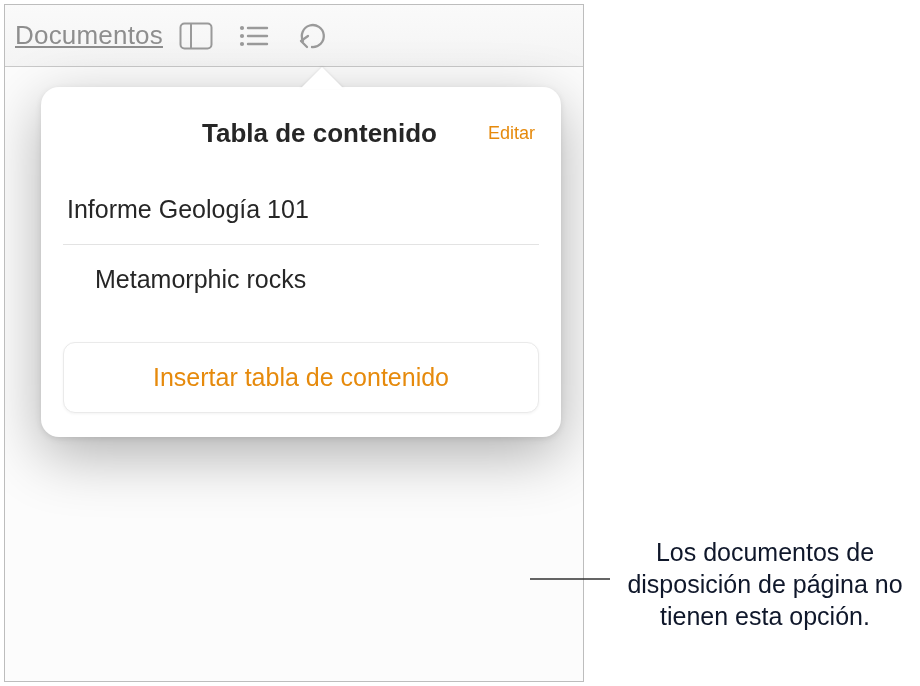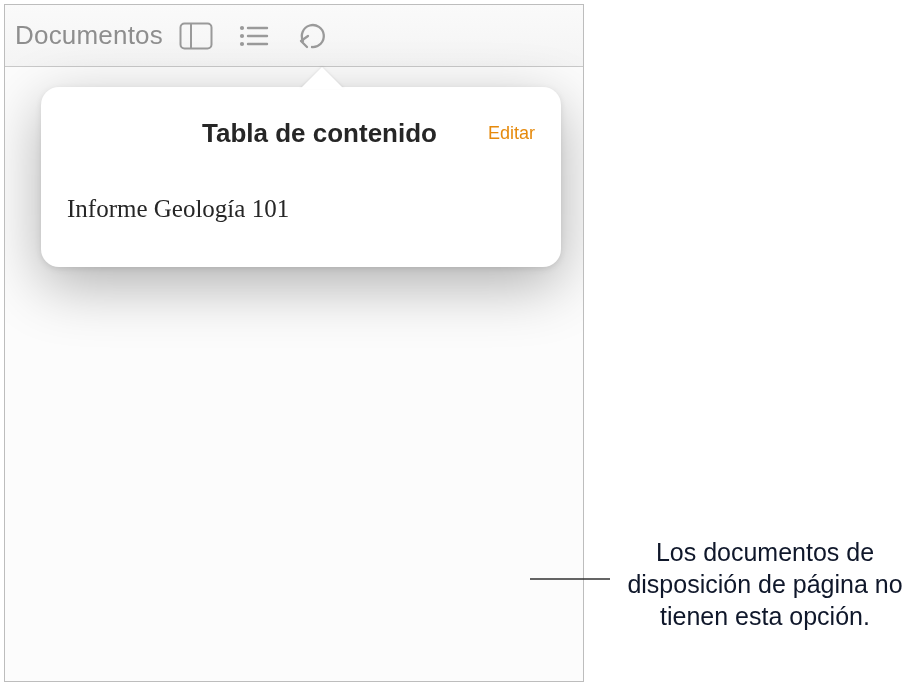--- a/index.html
+++ b/index.html
@@ -36,6 +36,7 @@
       color: #8e8e8e;
       margin-right: 4px;
       letter-spacing: 0.2px;
+      text-decoration: underline;
     }
     .toolbar .icon-slot {
       width: 58px;

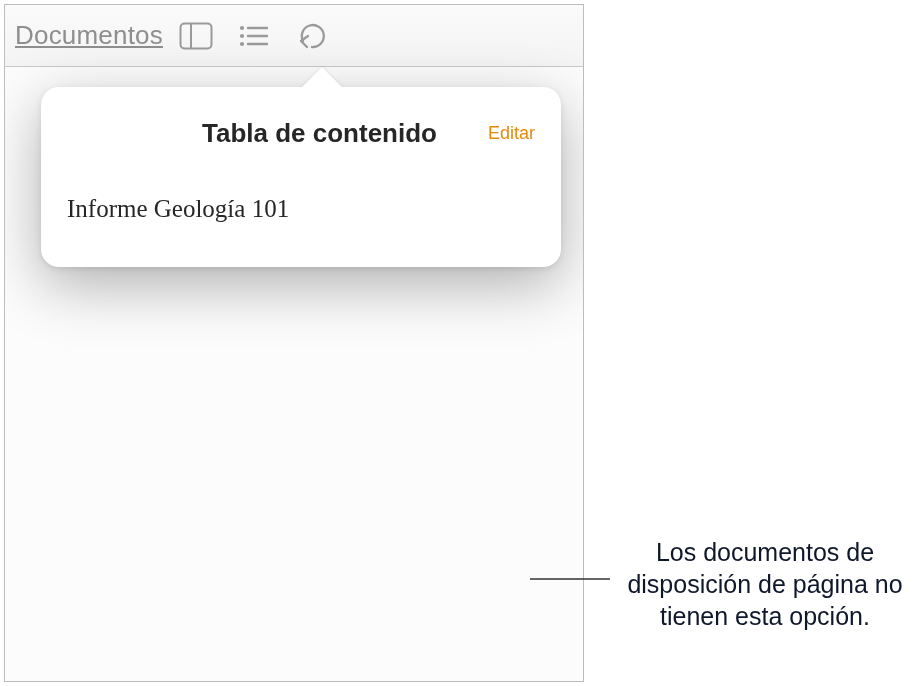--- a/index.html
+++ b/index.html
@@ -120,7 +120,6 @@
       padding: 20px 0 20px 4px;
       border-bottom: 1px solid #e3e3e3;
       cursor: pointer;
-      font-family: Liberation Serif, serif;
     }
     .toc-item.level-0 { padding-left: 4px; }
     .toc-item.level-1 { padding-left: 32px; }

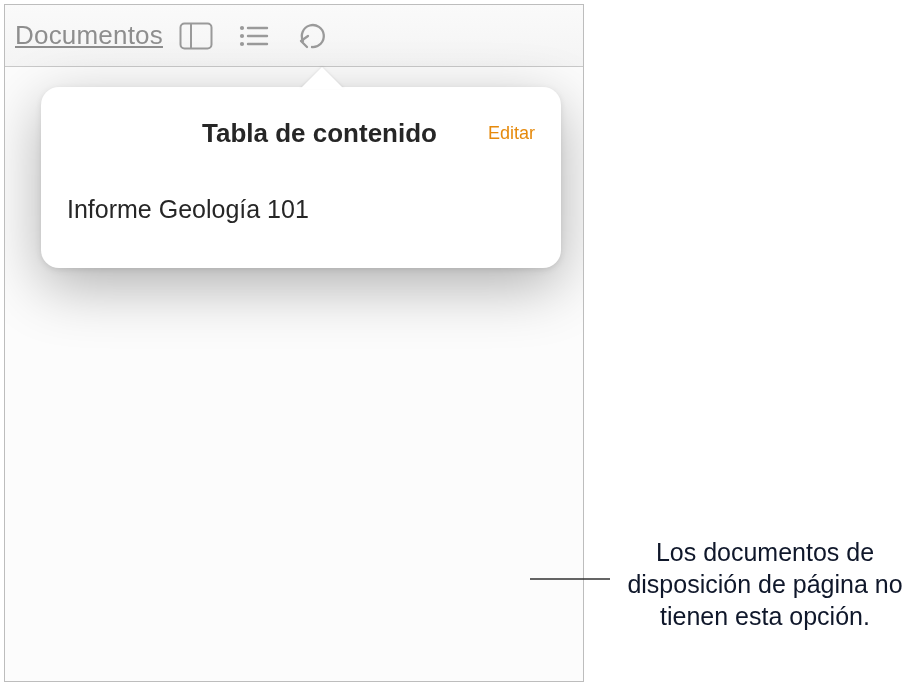--- a/index.html
+++ b/index.html
@@ -203,6 +203,7 @@
 
     <ul class="toc-list">
       <li class="toc-item level-0">Informe Geología 101</li>
+      <li class="toc-item level-1">Metamorphic rocks</li>
     </ul>
 
   </div>

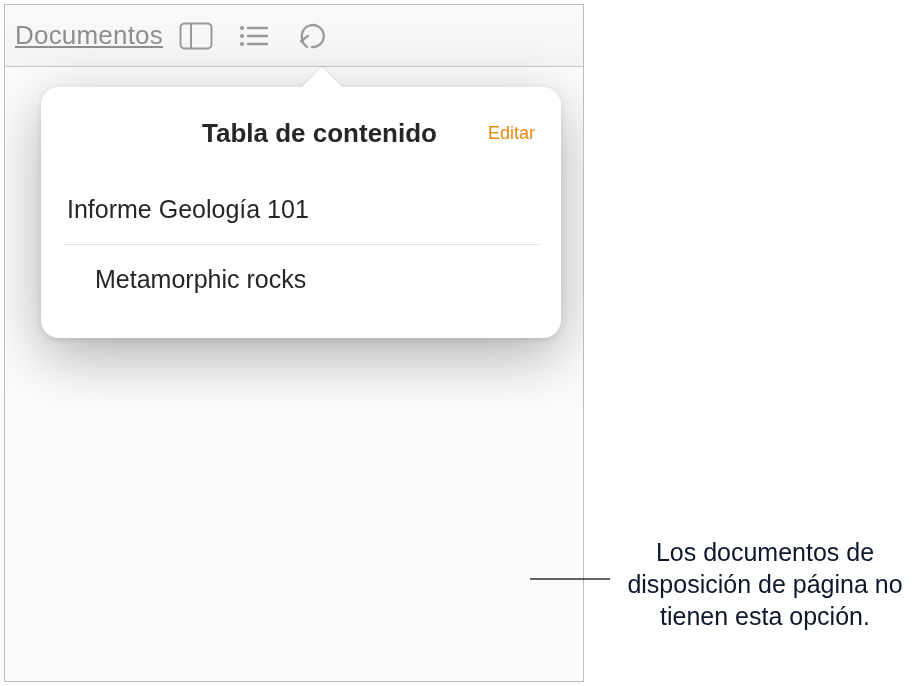--- a/index.html
+++ b/index.html
@@ -206,6 +206,7 @@
       <li class="toc-item level-1">Metamorphic rocks</li>
     </ul>
 
+    <div class="insert-button">Insertar tabla de contenido</div>
   </div>
 
 </div>

